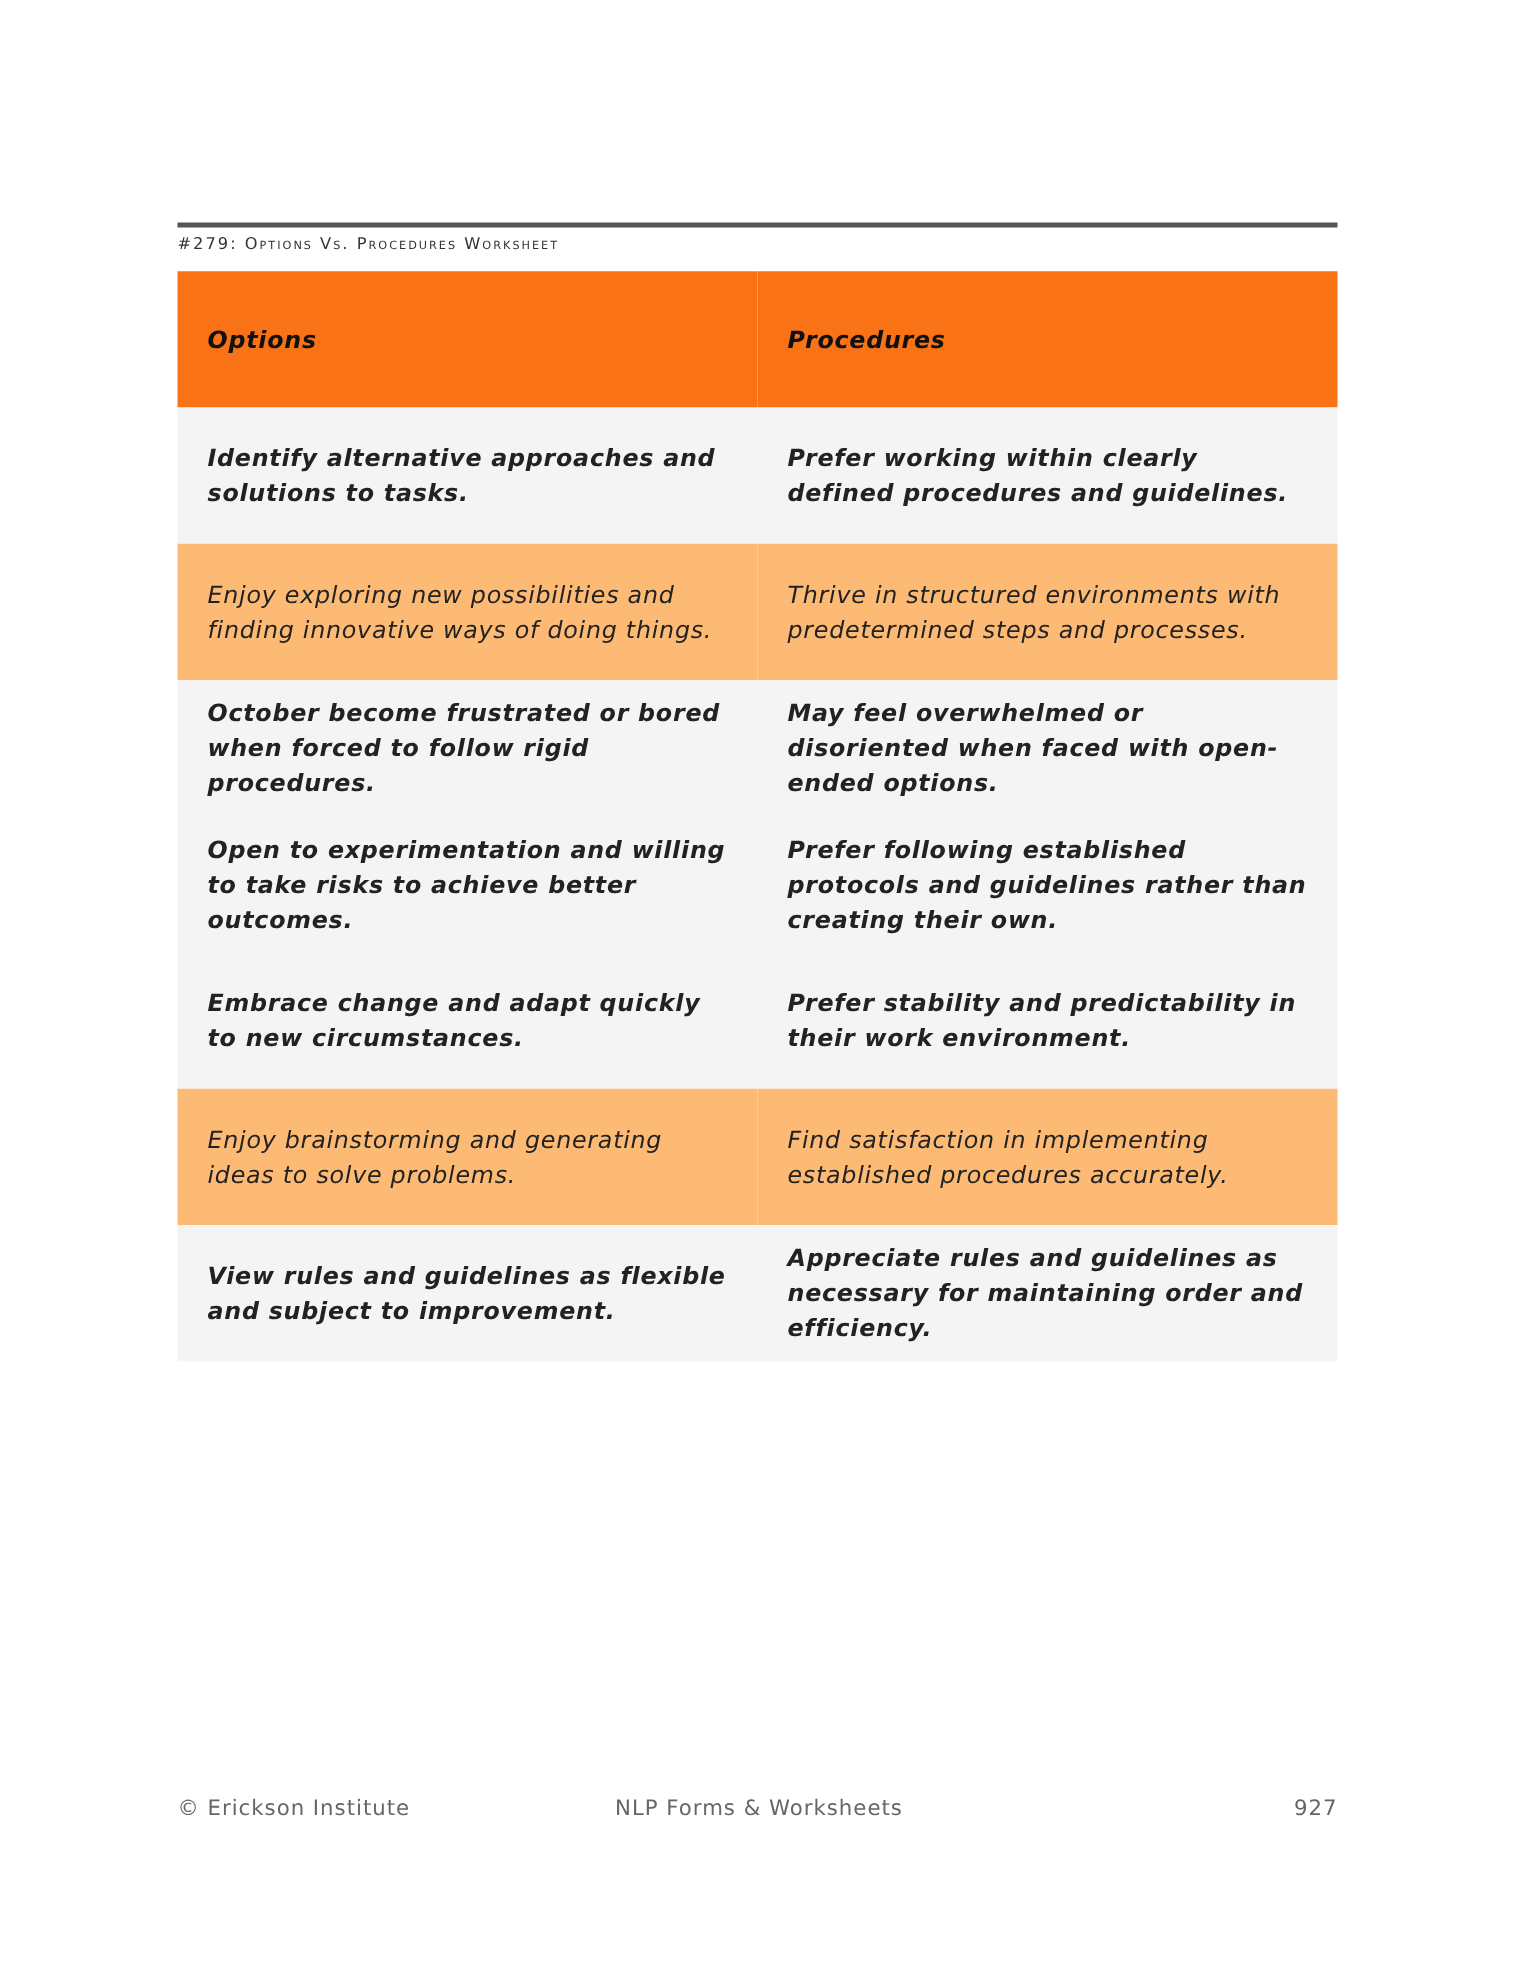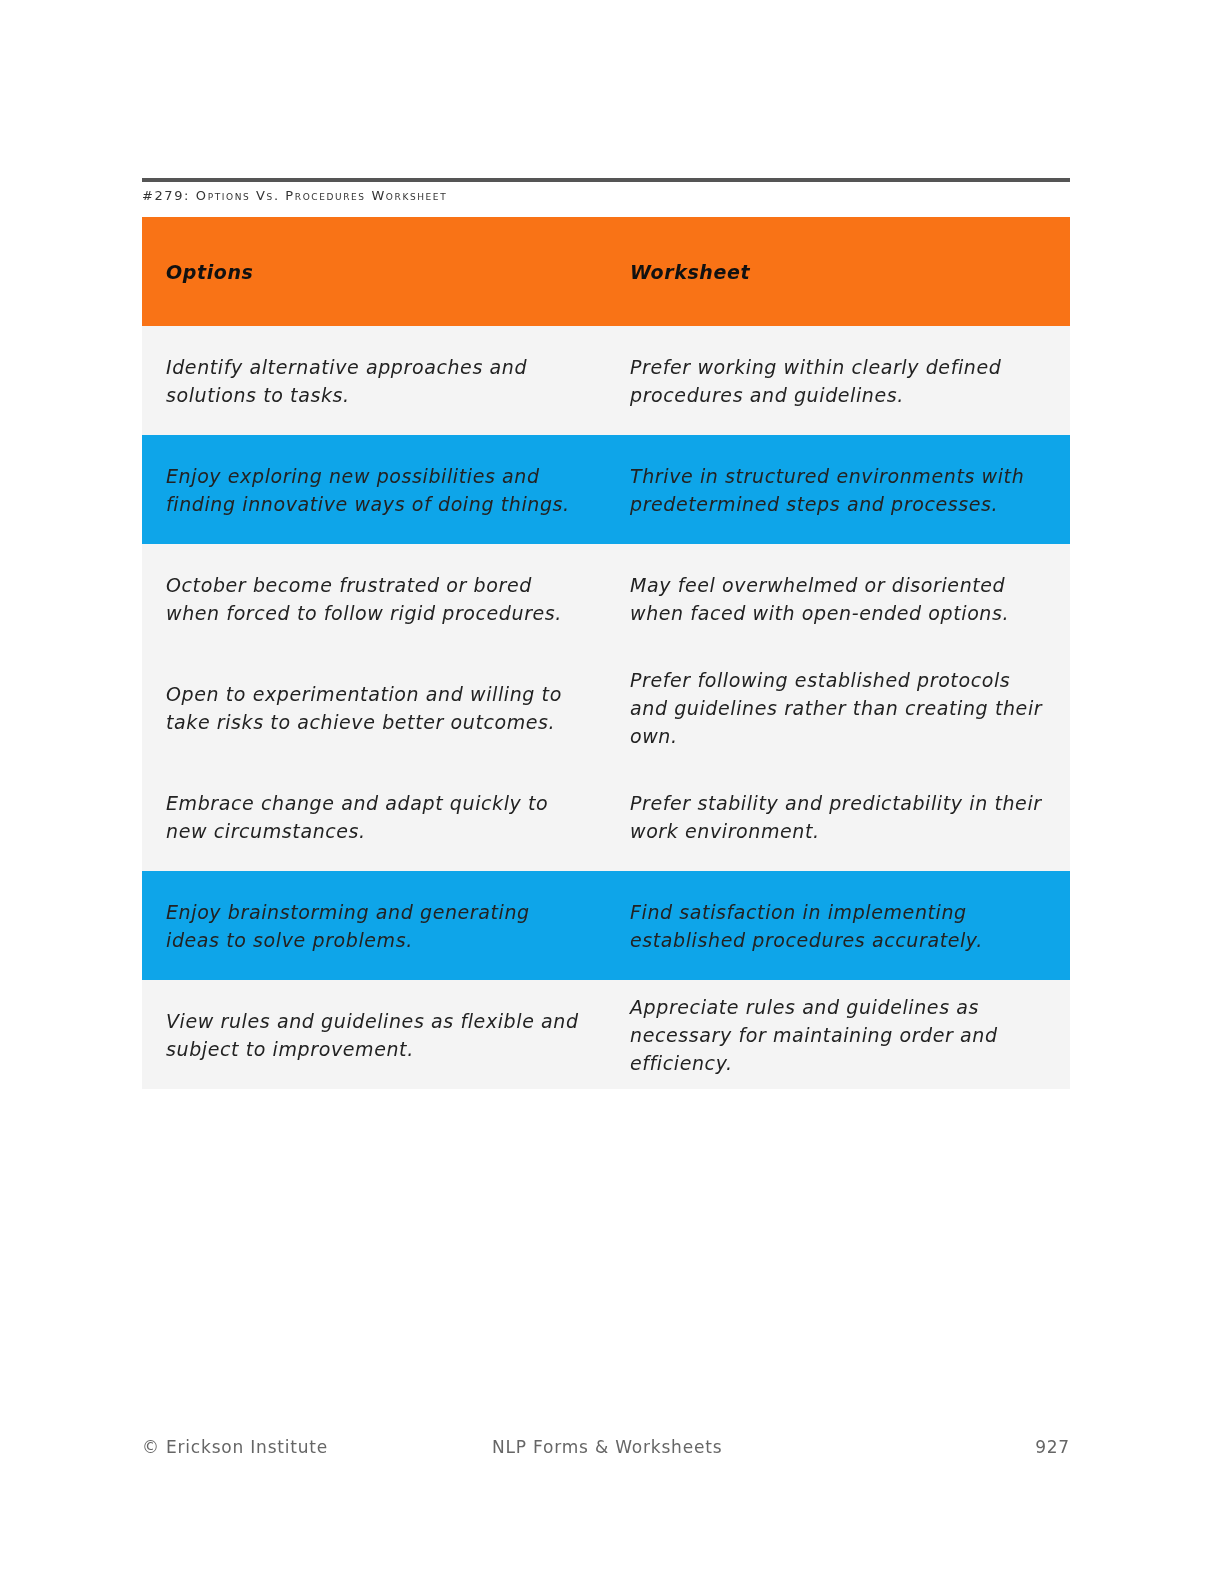--- a/index.html
+++ b/index.html
@@ -47,7 +47,7 @@
     <tbody>
         <tr class="head">
       <td>Options</td>
-      <td class="right">Worksheet</td>
+      <td class="right">Procedures</td>
     </tr>
     <tr class="shade">
       <td>Identify alternative approaches and solutions to tasks.</td>

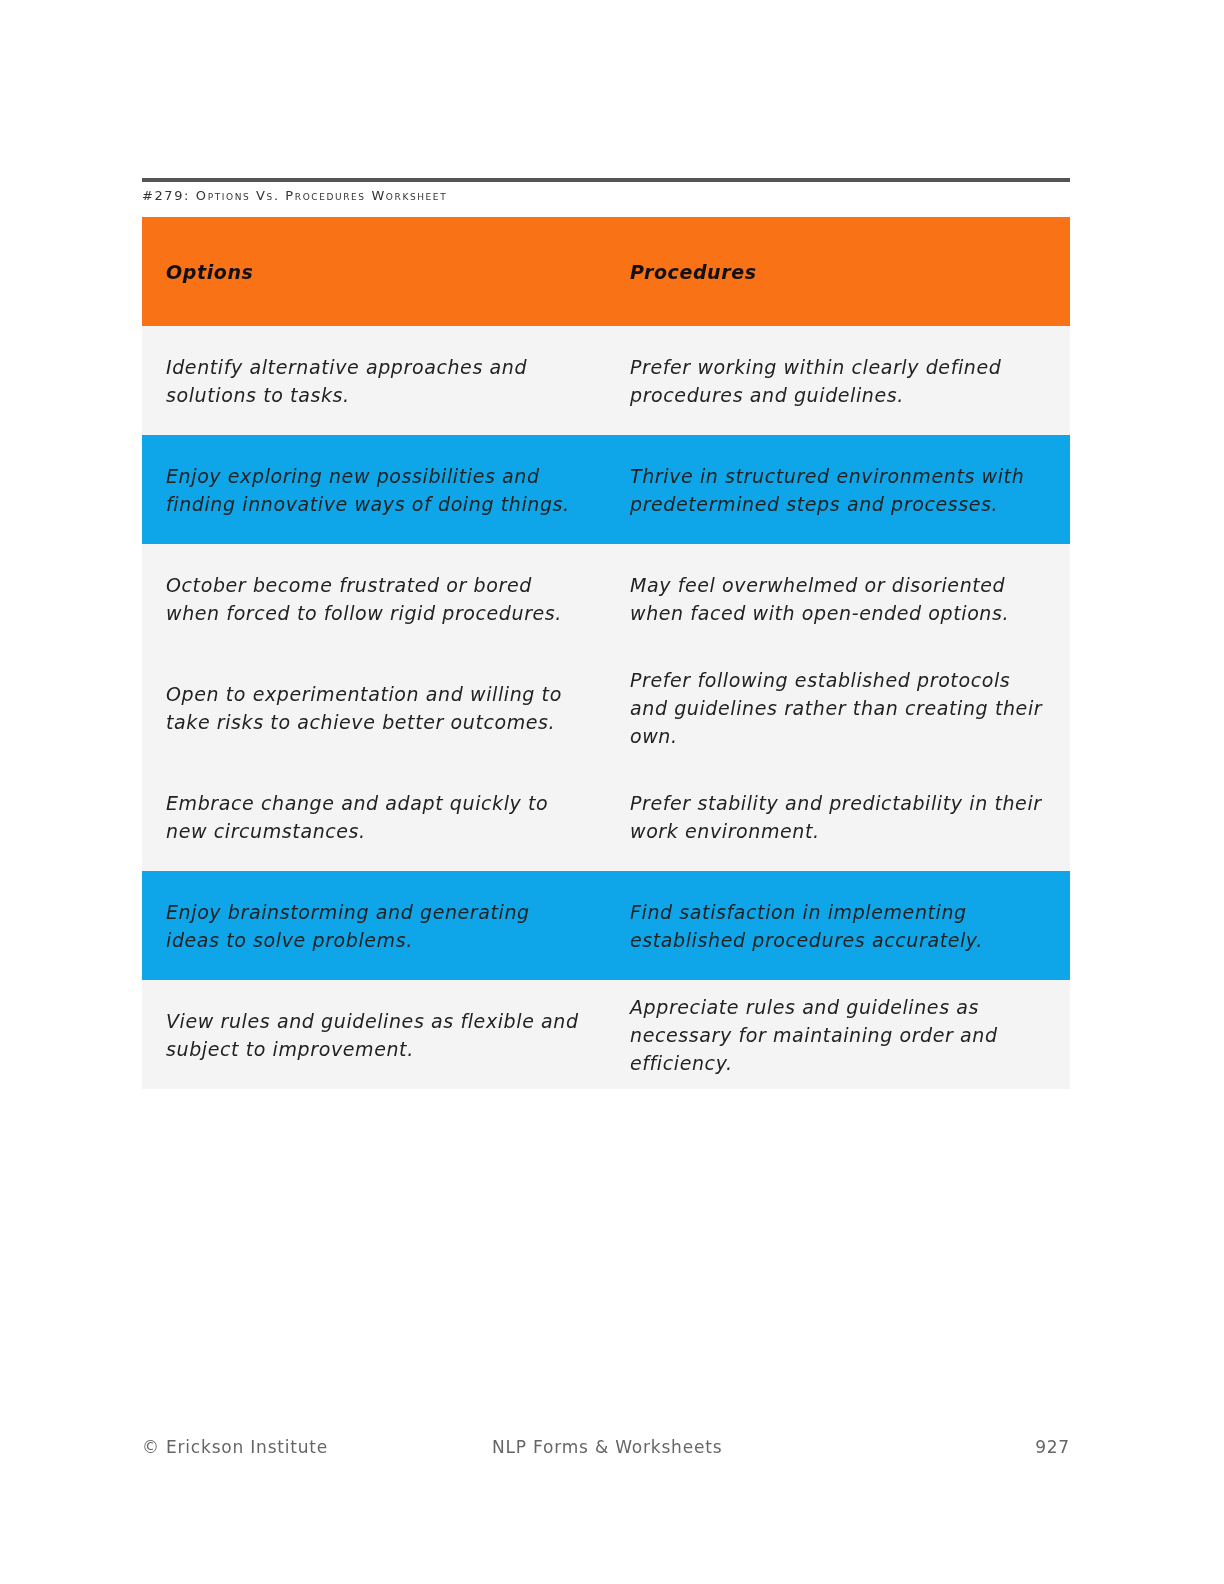--- a/index.html
+++ b/index.html
@@ -24,7 +24,7 @@
   td.right { padding-left: 24px; }
   tr { height: 109px; }
   tr.head td { font-weight: bold; font-style: italic; color: #111; background: #f97316; }
-  tr.shade td { background: #f4f4f4; }
+  tr.shade td { background: #f4f4f4; font-weight: bold; }
   tr.plain td { background: #0ea5e9; }
   .footer {
     position: absolute; top: 1437px; left: 142px; width: 928px;

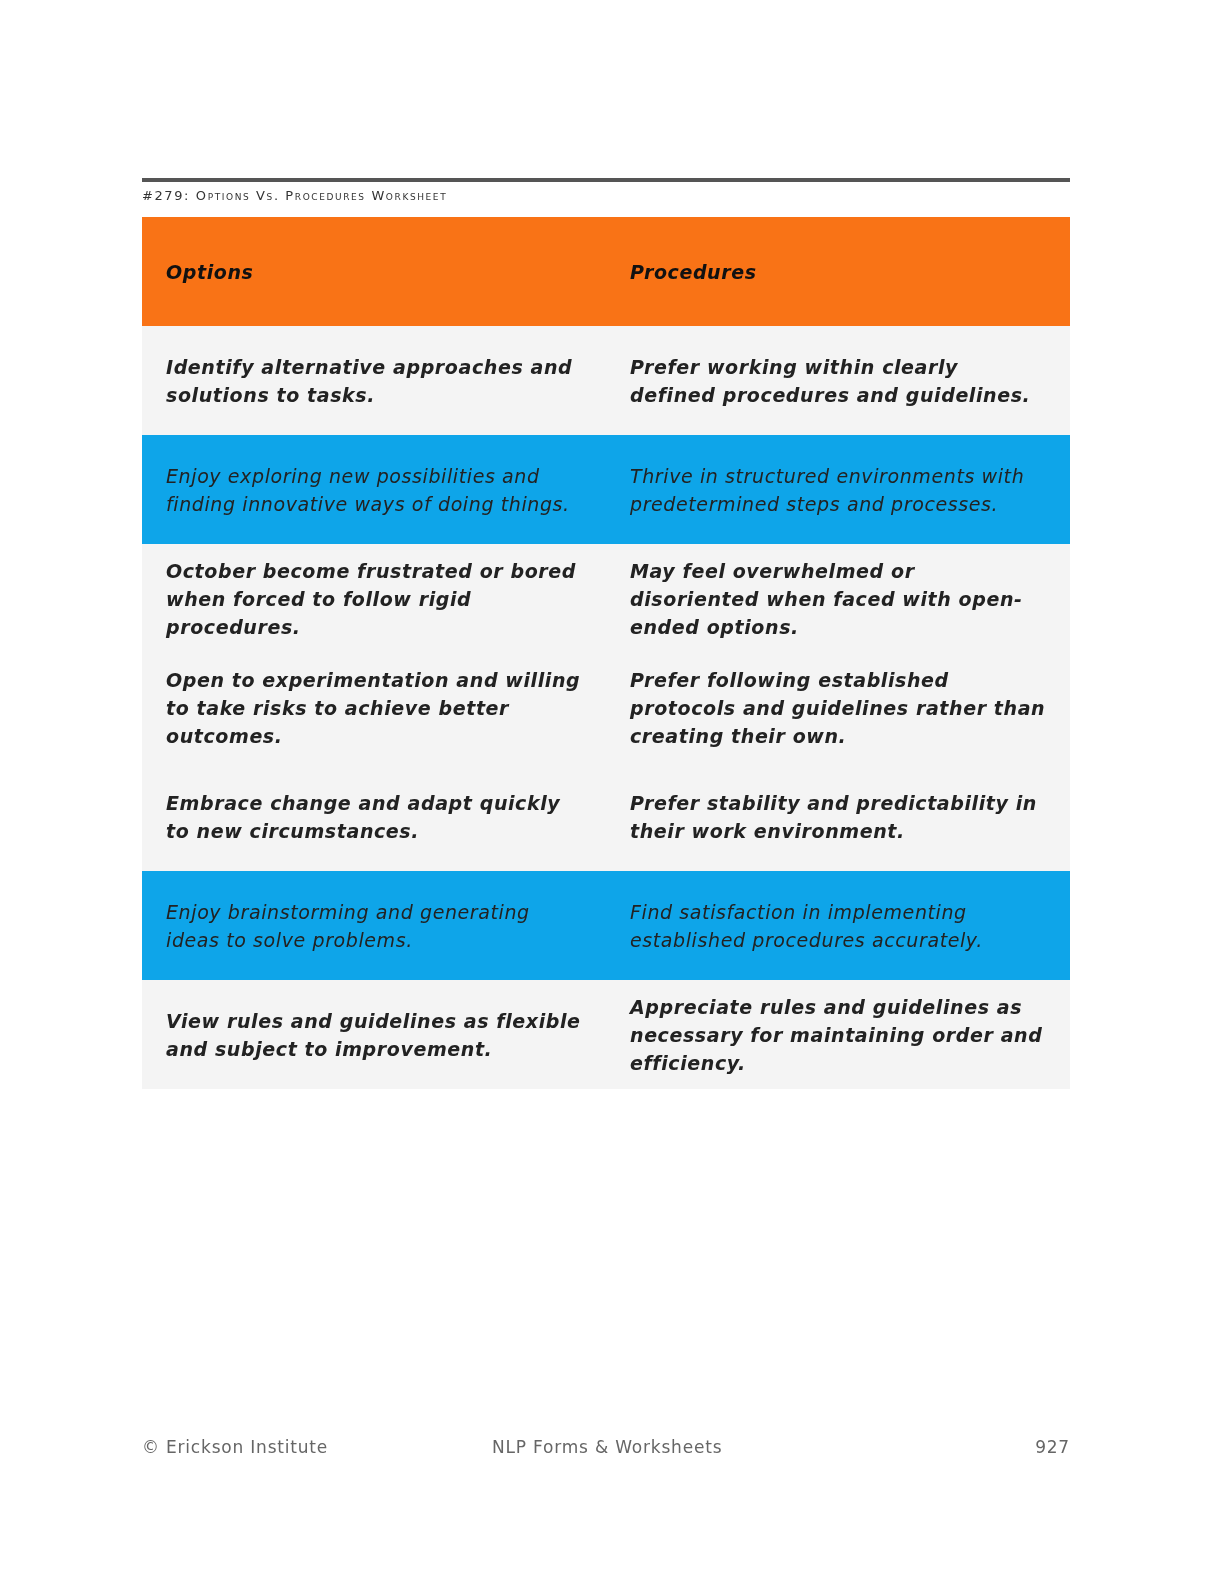--- a/index.html
+++ b/index.html
@@ -25,7 +25,7 @@
   tr { height: 109px; }
   tr.head td { font-weight: bold; font-style: italic; color: #111; background: #f97316; }
   tr.shade td { background: #f4f4f4; font-weight: bold; }
-  tr.plain td { background: #0ea5e9; }
+  tr.plain td { background: #fdba74; }
   .footer {
     position: absolute; top: 1437px; left: 142px; width: 928px;
     font-size: 17px; color: #666; letter-spacing: 0.8px;

